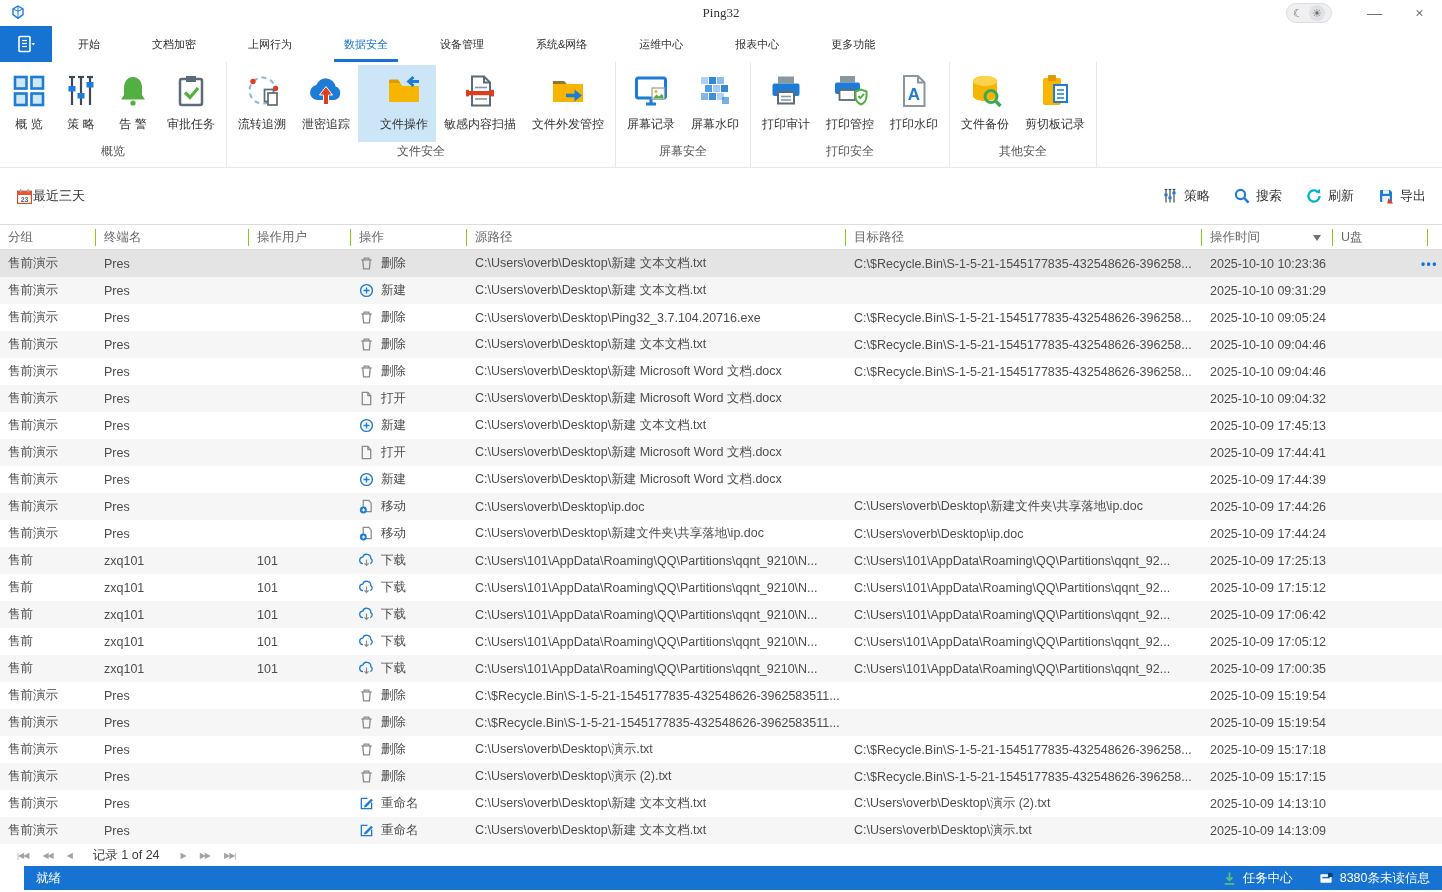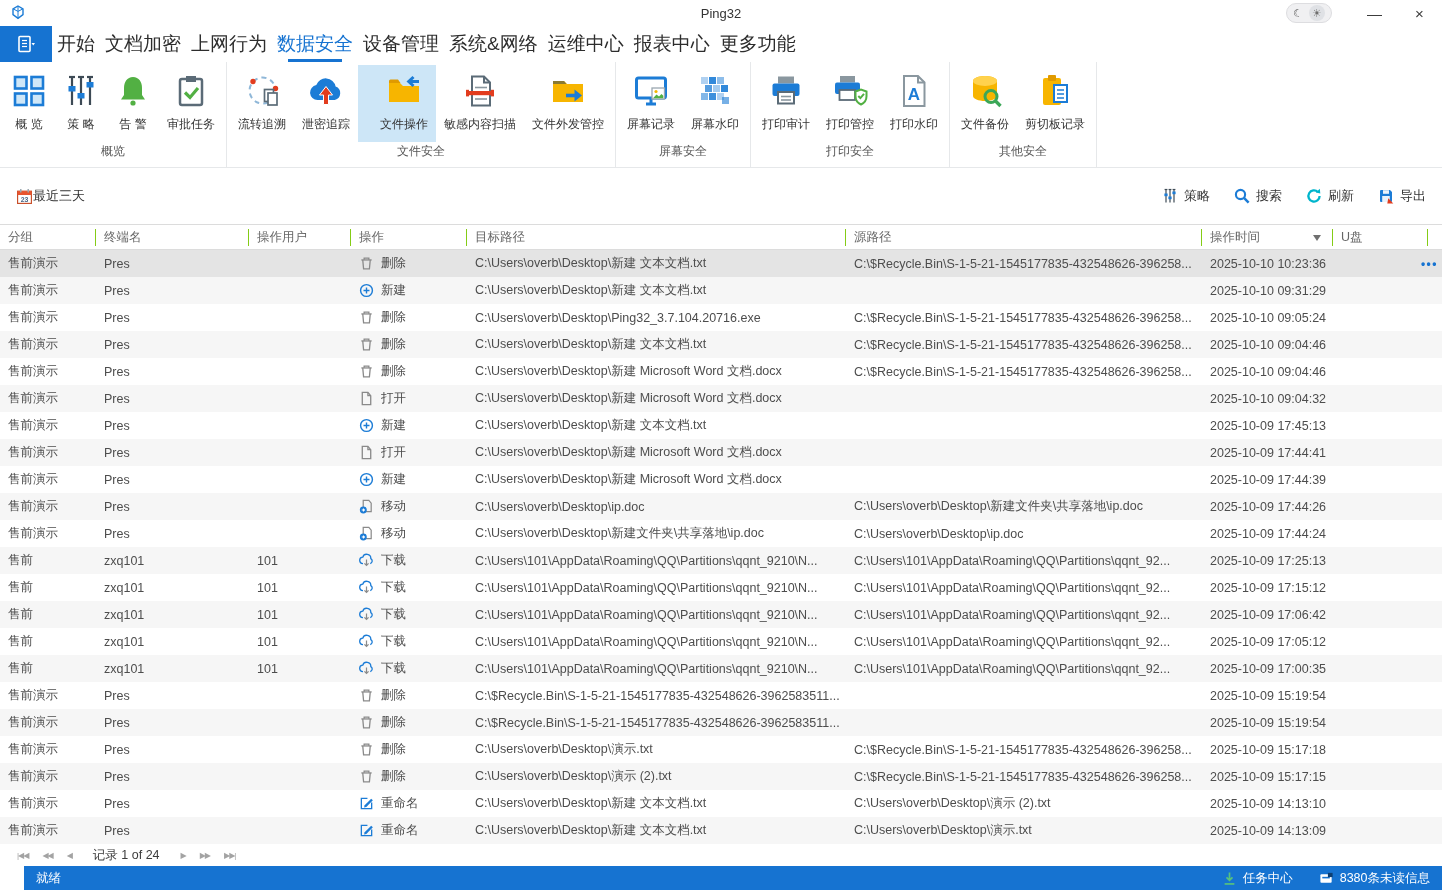--- a/index.html
+++ b/index.html
@@ -14,7 +14,7 @@
   .icon svg { display:block; }
 
   
-  .titlebar { height:26px; display:flex; align-items:center; position:relative; background:#fff; }
+  .titlebar { height:26px; display:flex; align-items:center; position:relative; background:#fff;font-family:Liberation Serif, serif; }
   .logo { margin-left:10px; width:16px; height:16px; }
   .title-text { position:absolute; left:50%; transform:translateX(-50%); font-size:13px; color:#333; }
   .win-controls { margin-left:auto; display:flex; align-items:center; height:100%; }

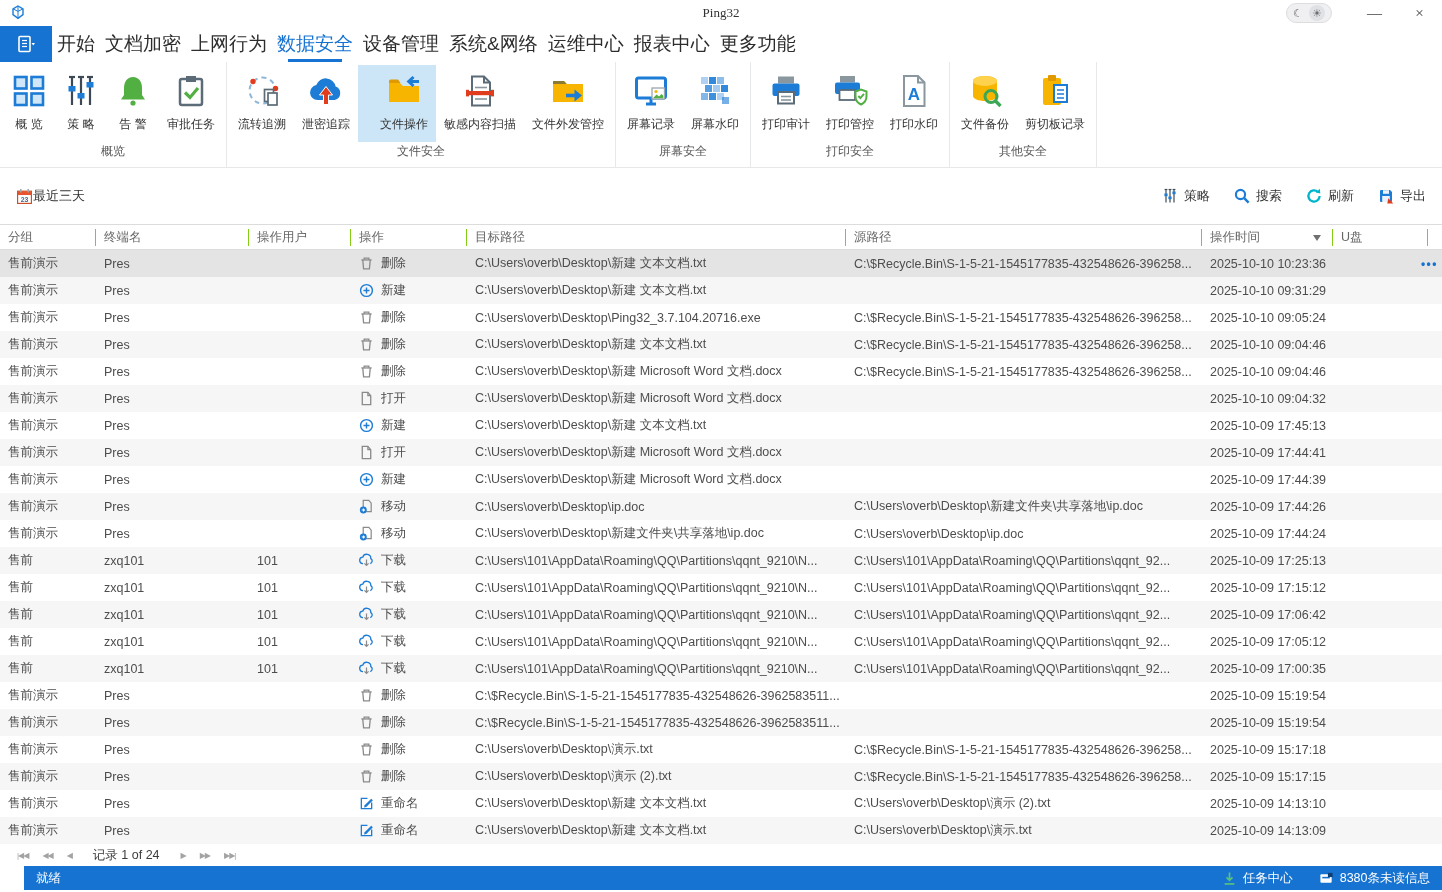--- a/index.html
+++ b/index.html
@@ -29,7 +29,7 @@
   
   .tabbar { height:36px; display:flex; align-items:stretch; background:#fff; }
   .menu-btn { width:52px; background:#1673d1; display:flex; align-items:center; justify-content:center; }
-  .tab { padding:0 5px; display:flex; align-items:center; font-size:19px; color:#2d2d2d; position:relative; }
+  .tab { padding:0 26px; display:flex; align-items:center; font-size:11px; color:#2d2d2d; position:relative; }
   .tab.active { color:#1673d1;text-align:center; }
   .tab.active::after { content:""; position:absolute; left:16px; right:16px; bottom:0; height:3px; background:#1673d1; }
 

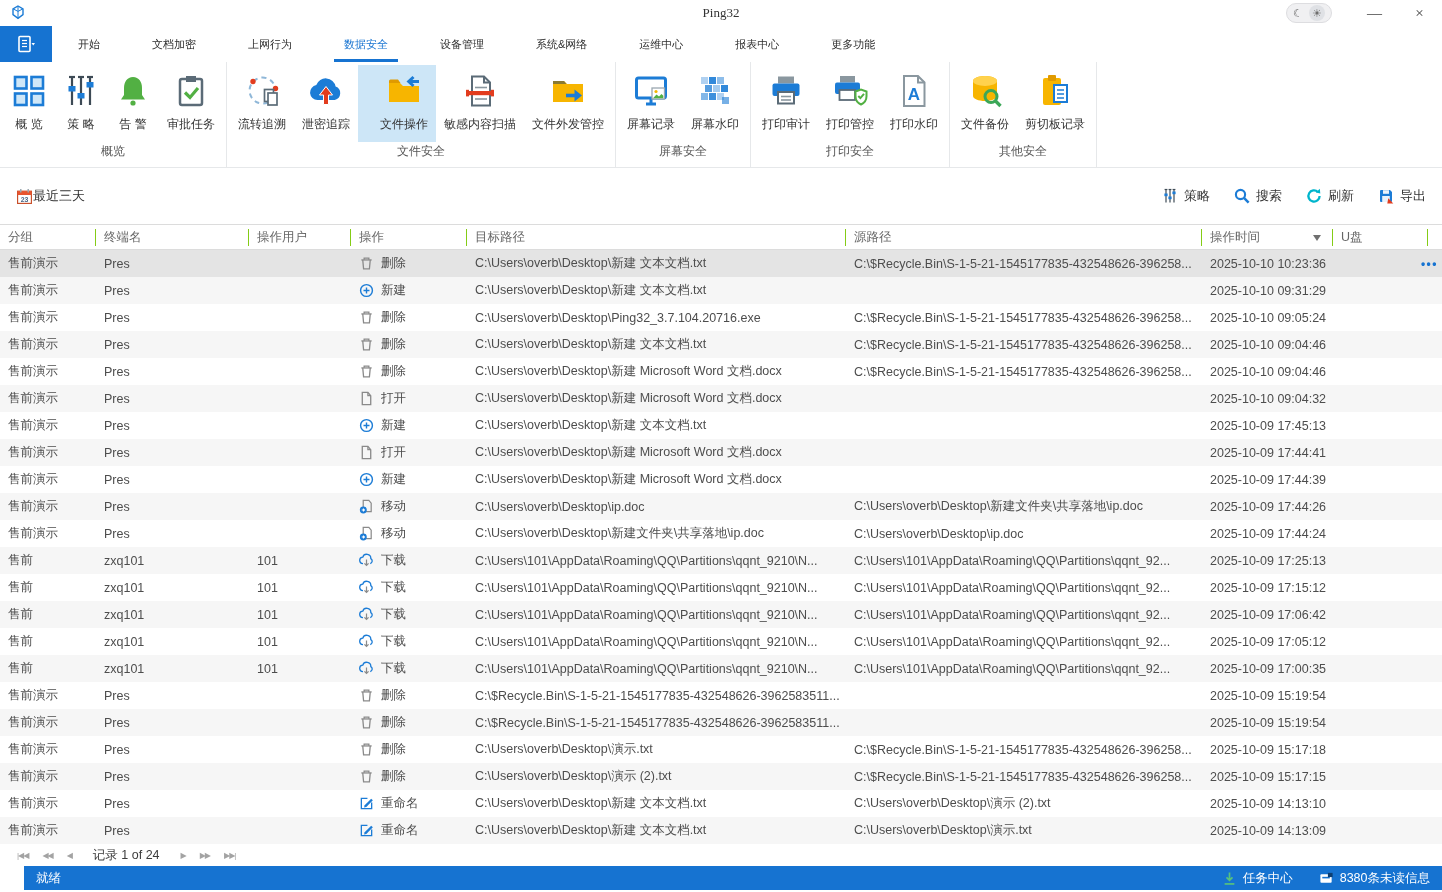--- a/index.html
+++ b/index.html
@@ -422,8 +422,8 @@
     <div class="th"><span>终端名</span></div>
     <div class="th"><span>操作用户</span></div>
     <div class="th"><span>操作</span></div>
+    <div class="th"><span>源路径</span></div>
     <div class="th"><span>目标路径</span></div>
-    <div class="th"><span>源路径</span></div>
     <div class="th"><span>操作时间</span><span class="sort-arrow"></span></div>
     <div class="th"><span>U盘</span></div>
     <div class="th filler"></div>

